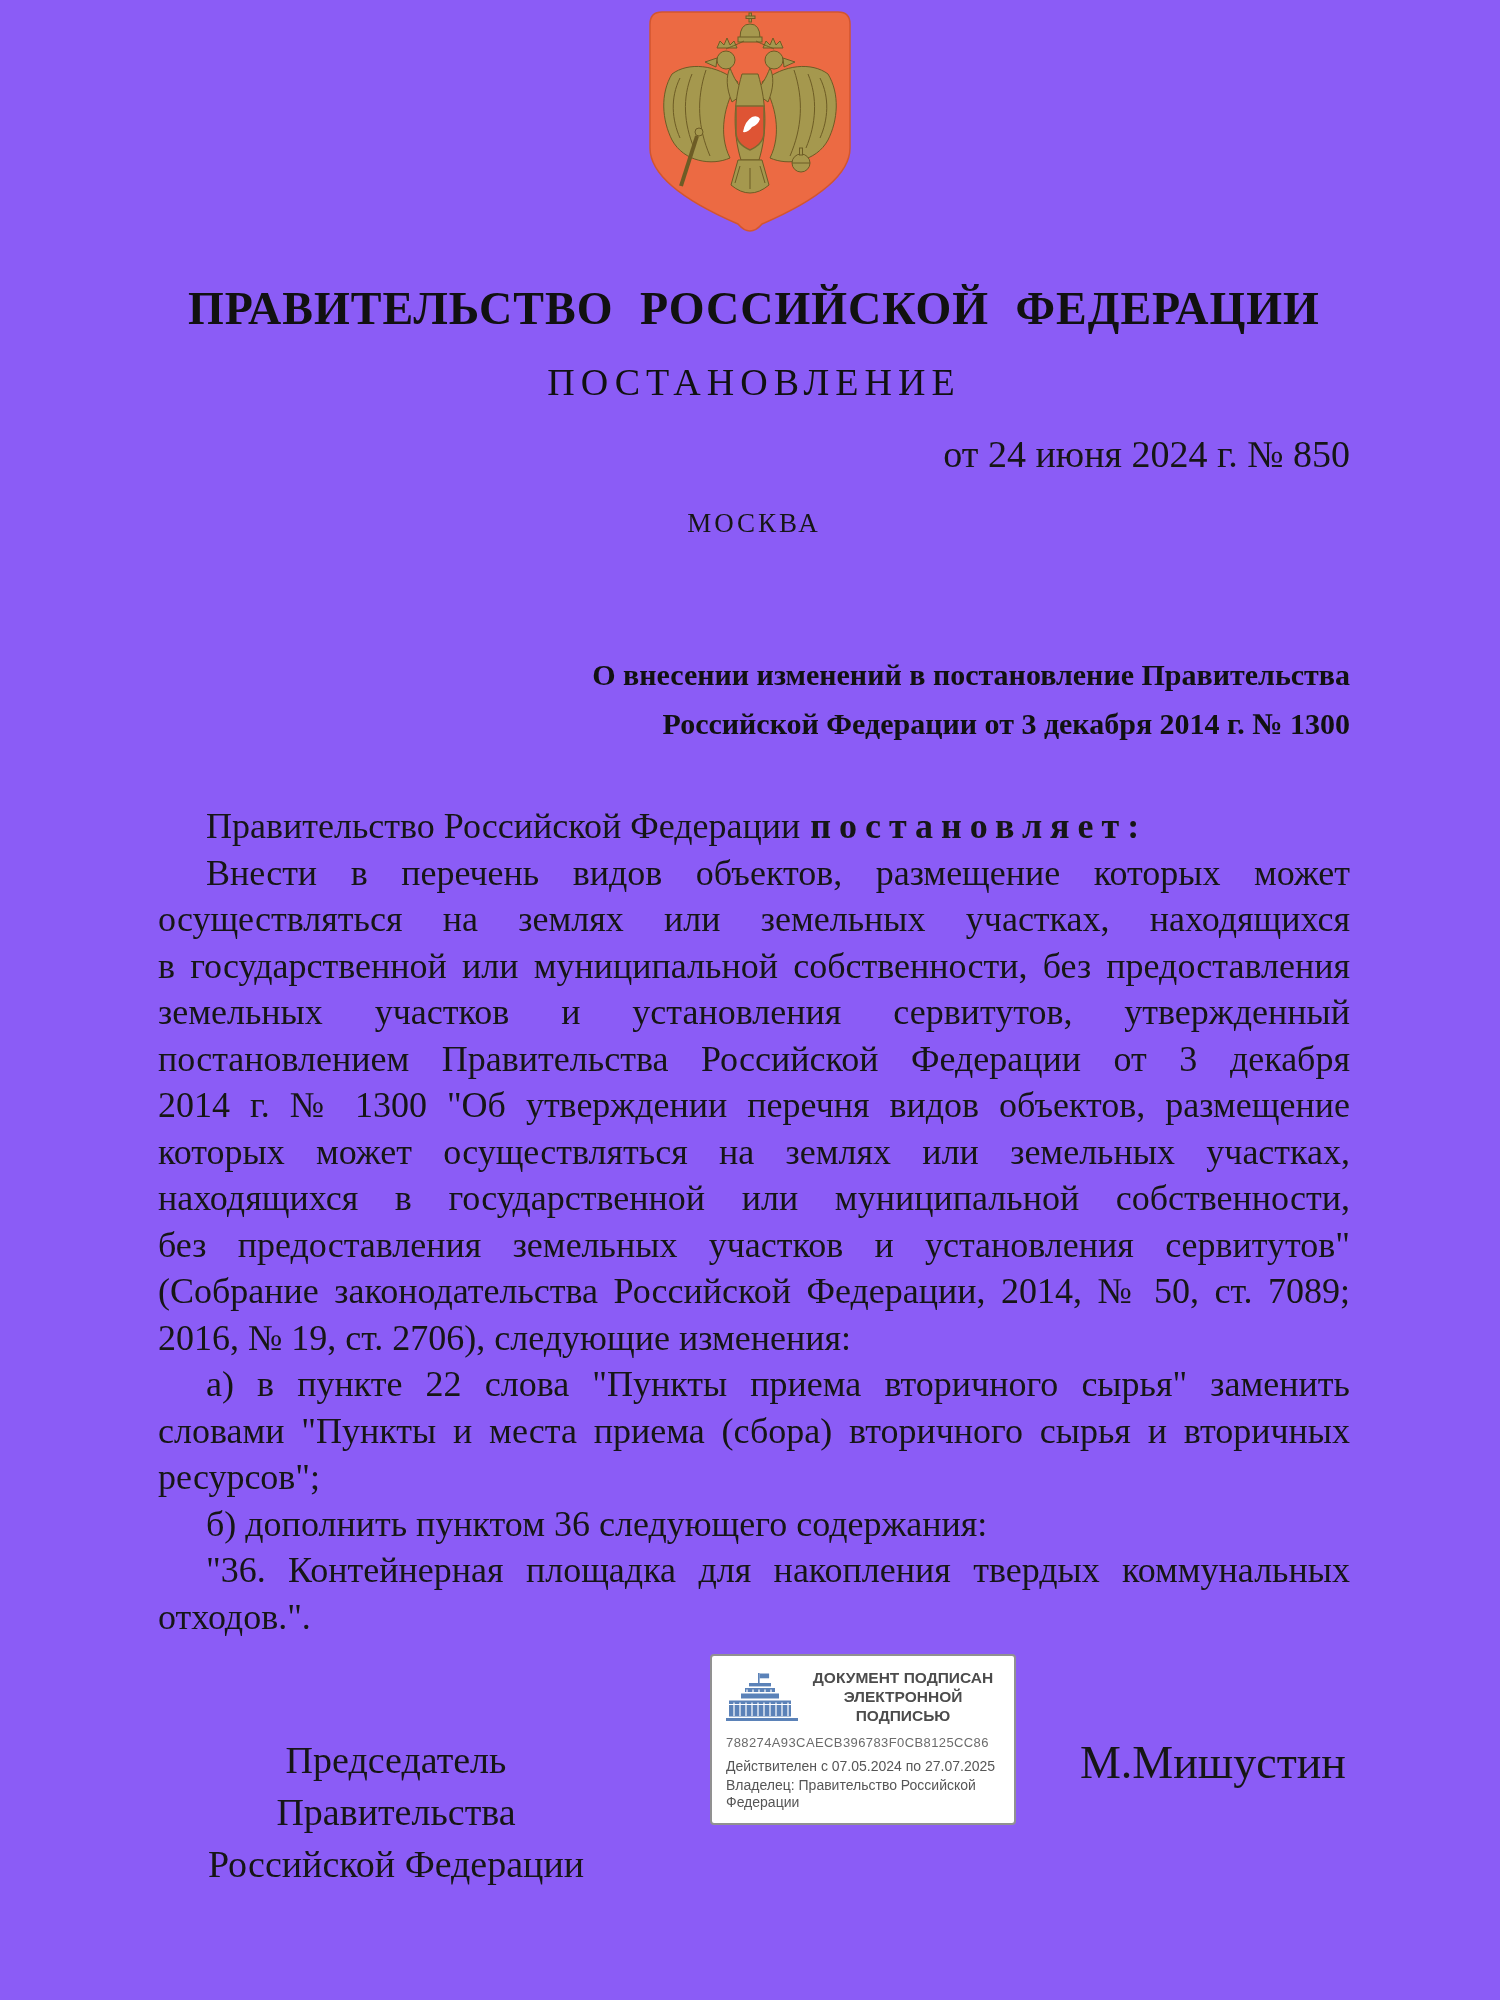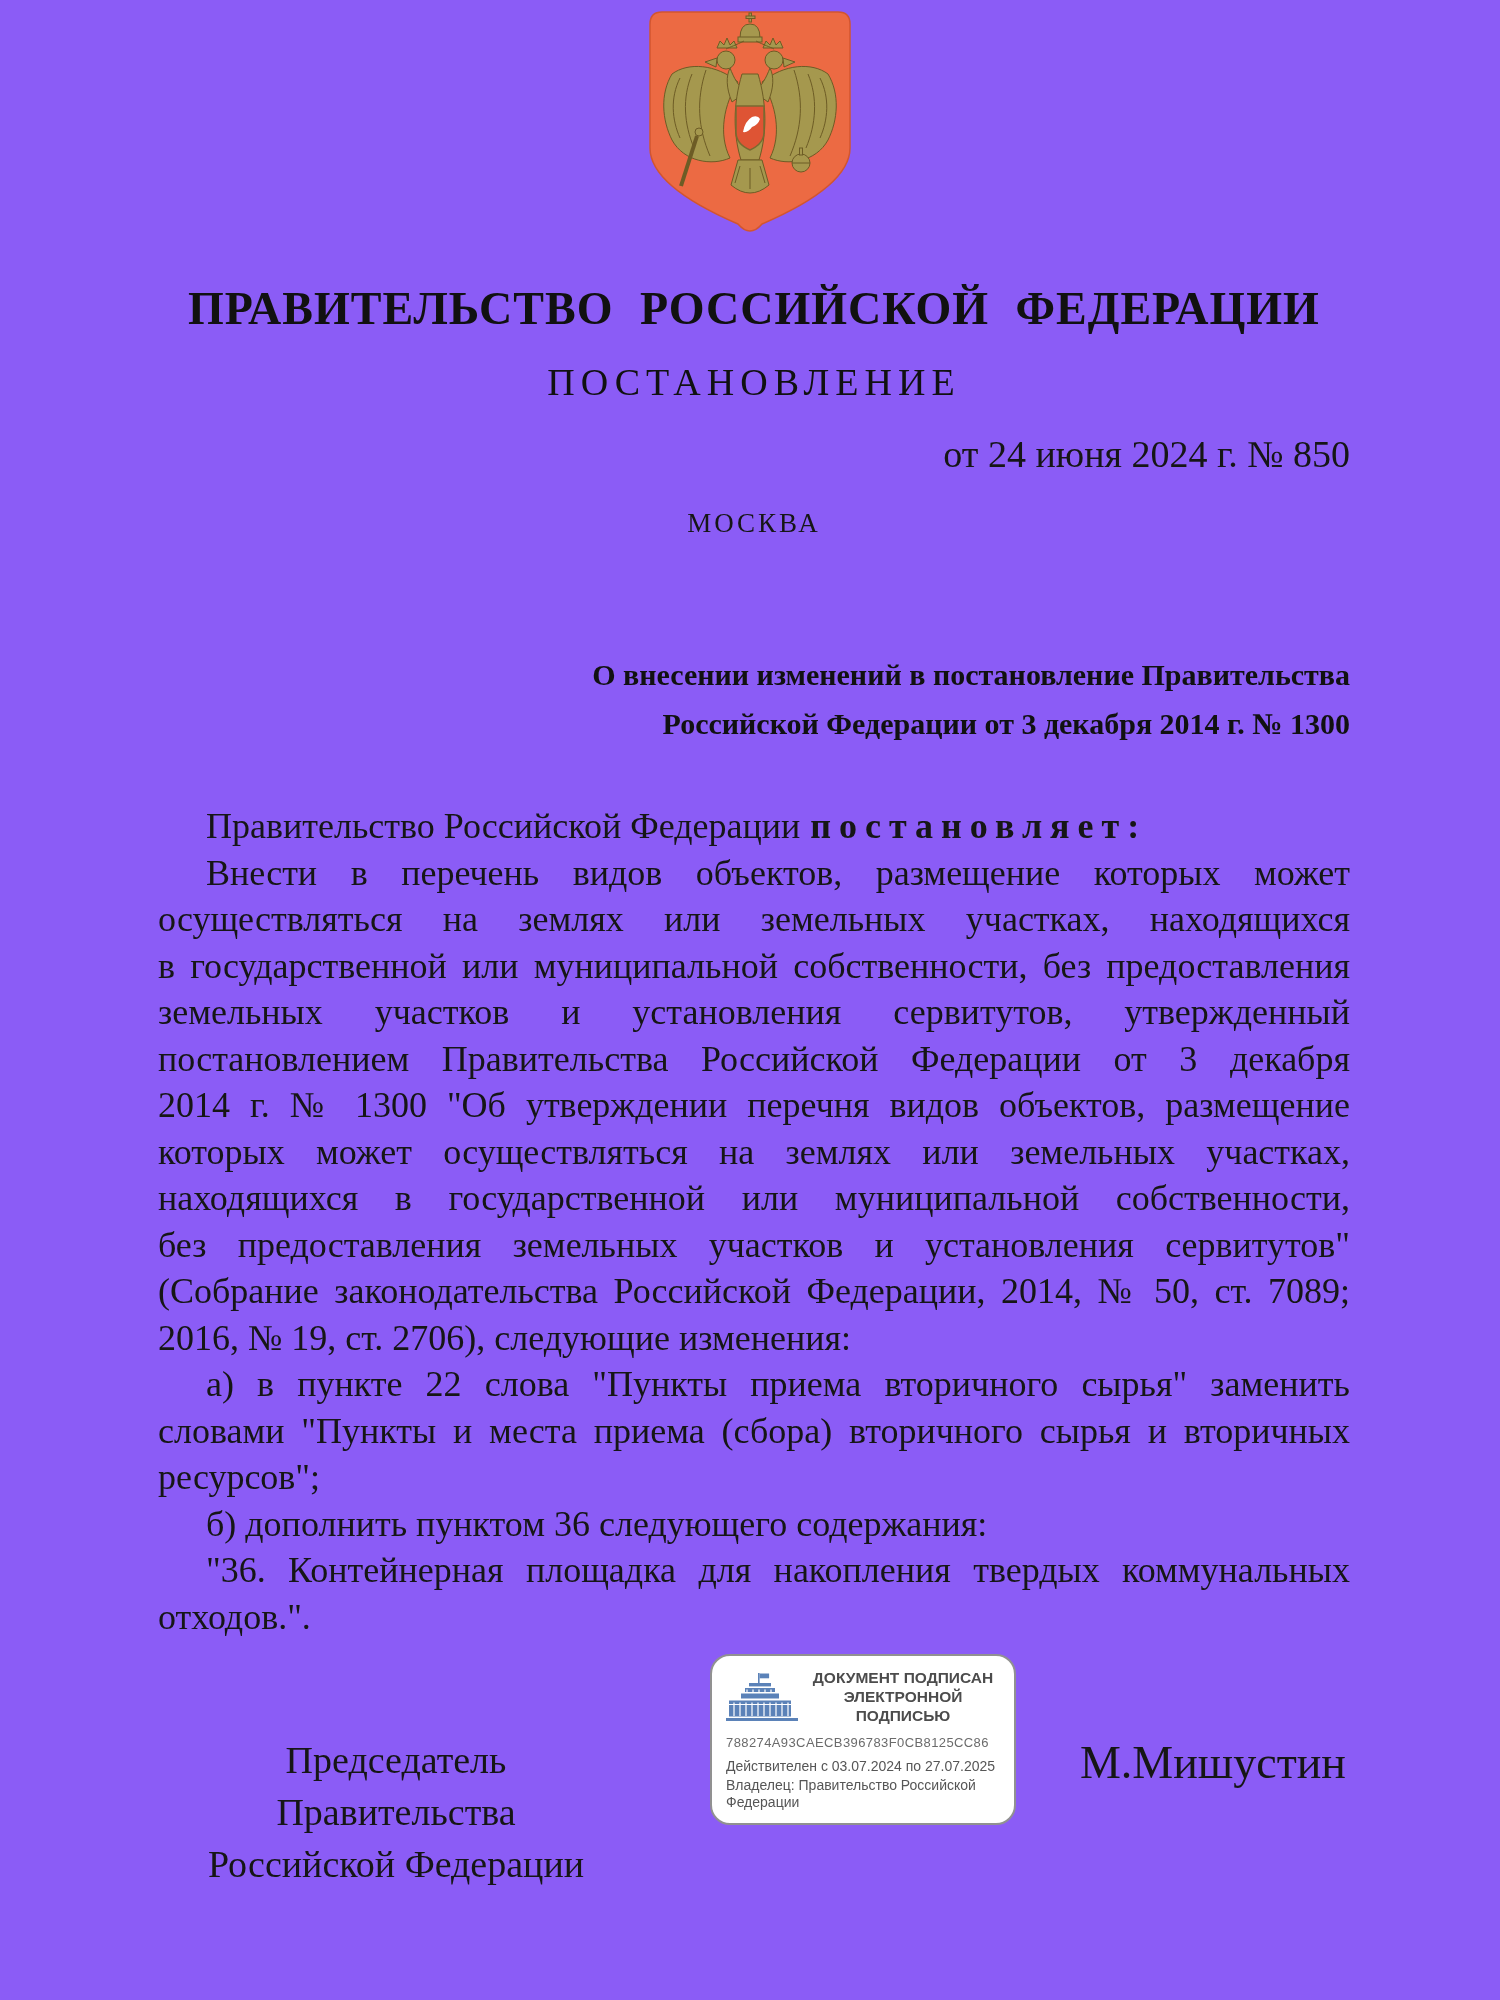--- a/index.html
+++ b/index.html
@@ -35,7 +35,7 @@
 
   .stamp {
     position:absolute; left:552px; top:0; width:274px;
-    border:2px solid #919191; border-radius:20px; background:#fff;
+    border:2px solid #919191; border-radius:4px; background:#fff;
     padding:12px 14px 12px 14px;
     font-family:"Liberation Sans","DejaVu Sans",sans-serif; color:#4e4e4e;
   }

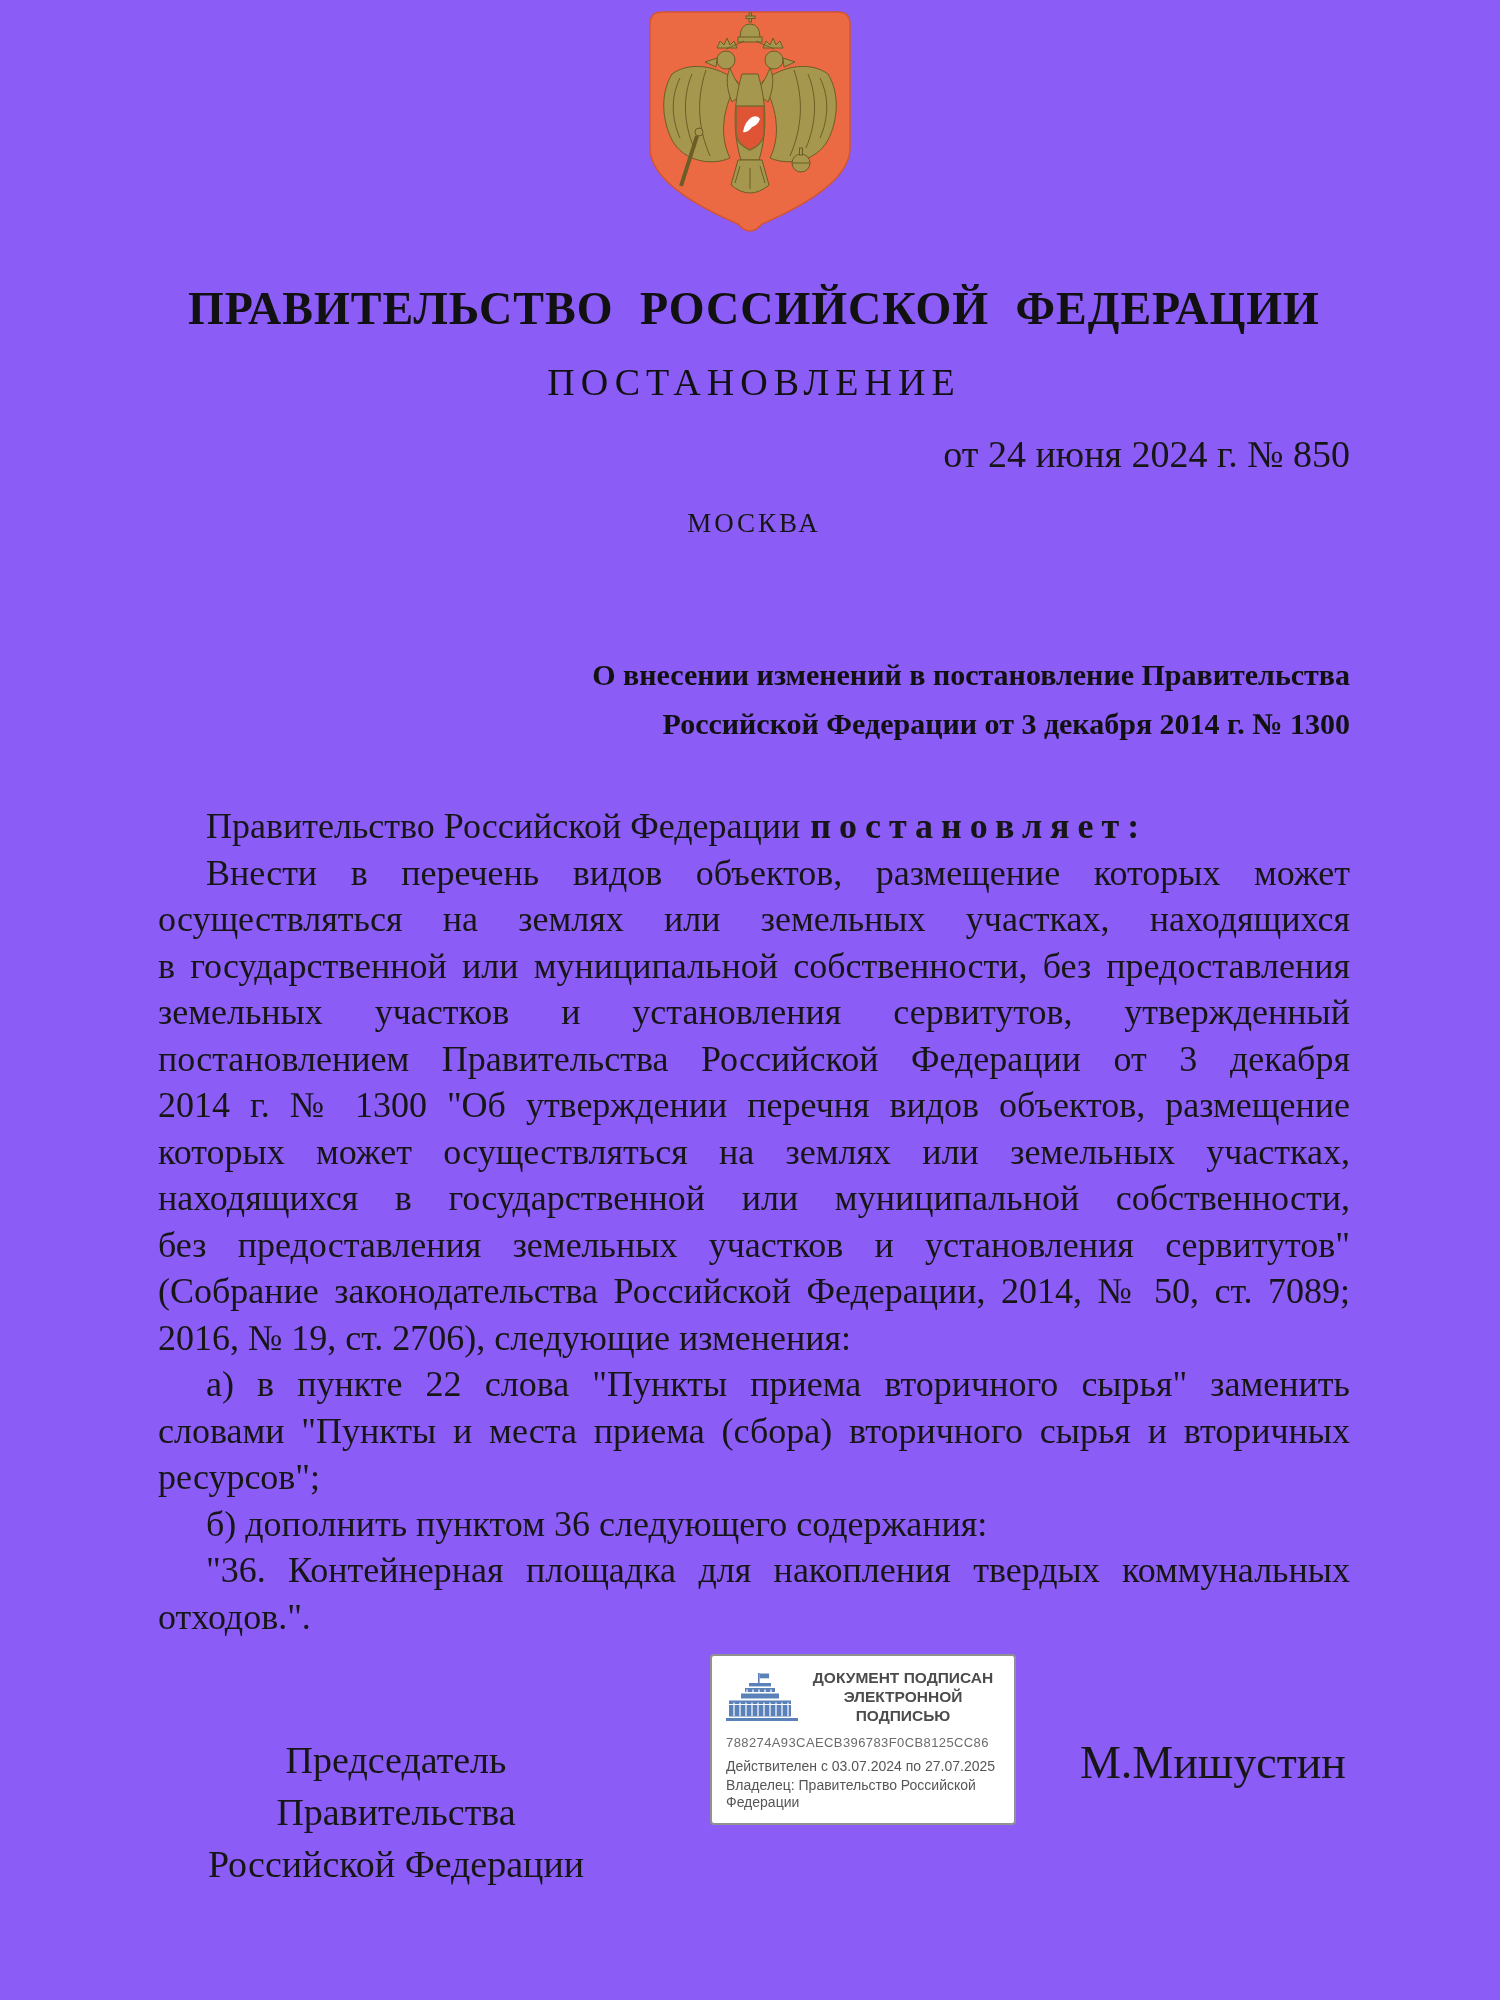--- a/index.html
+++ b/index.html
@@ -168,7 +168,7 @@
           </div>
         </div>
         <div class="stamp-hash">788274A93CAECB396783F0CB8125CC86</div>
-        <div class="stamp-valid">Действителен с 03.07.2024 по 27.07.2025</div>
+        <div class="stamp-valid">Действителен с 07.05.2024 по 27.07.2025</div>
         <div class="stamp-owner">
           <div>Владелец: Правительство Российской</div>
           <div>Федерации</div>

